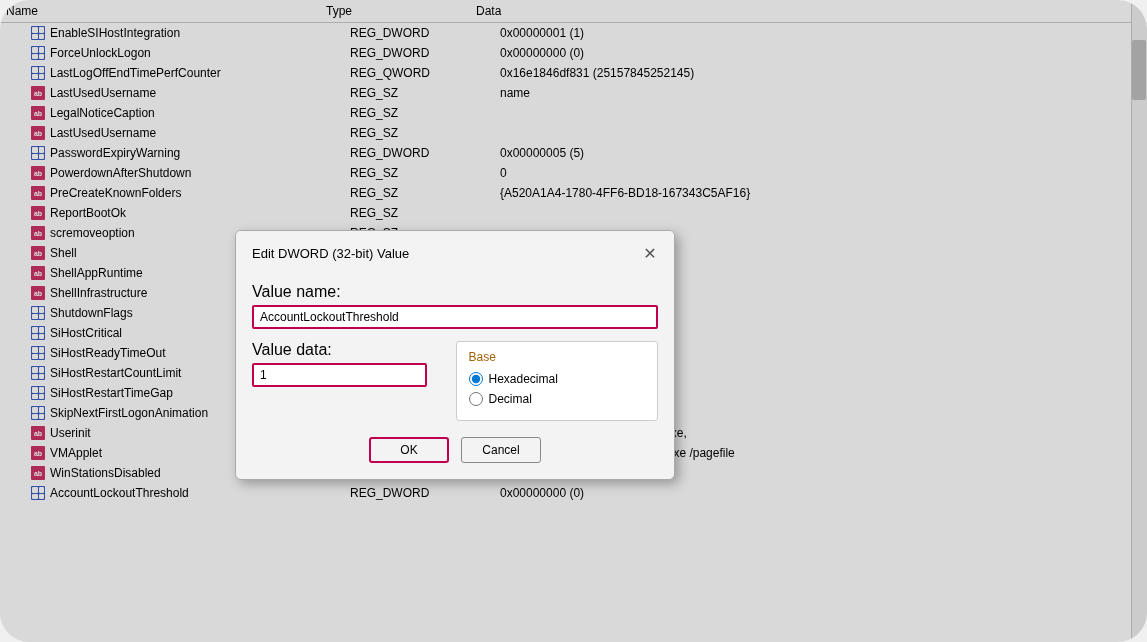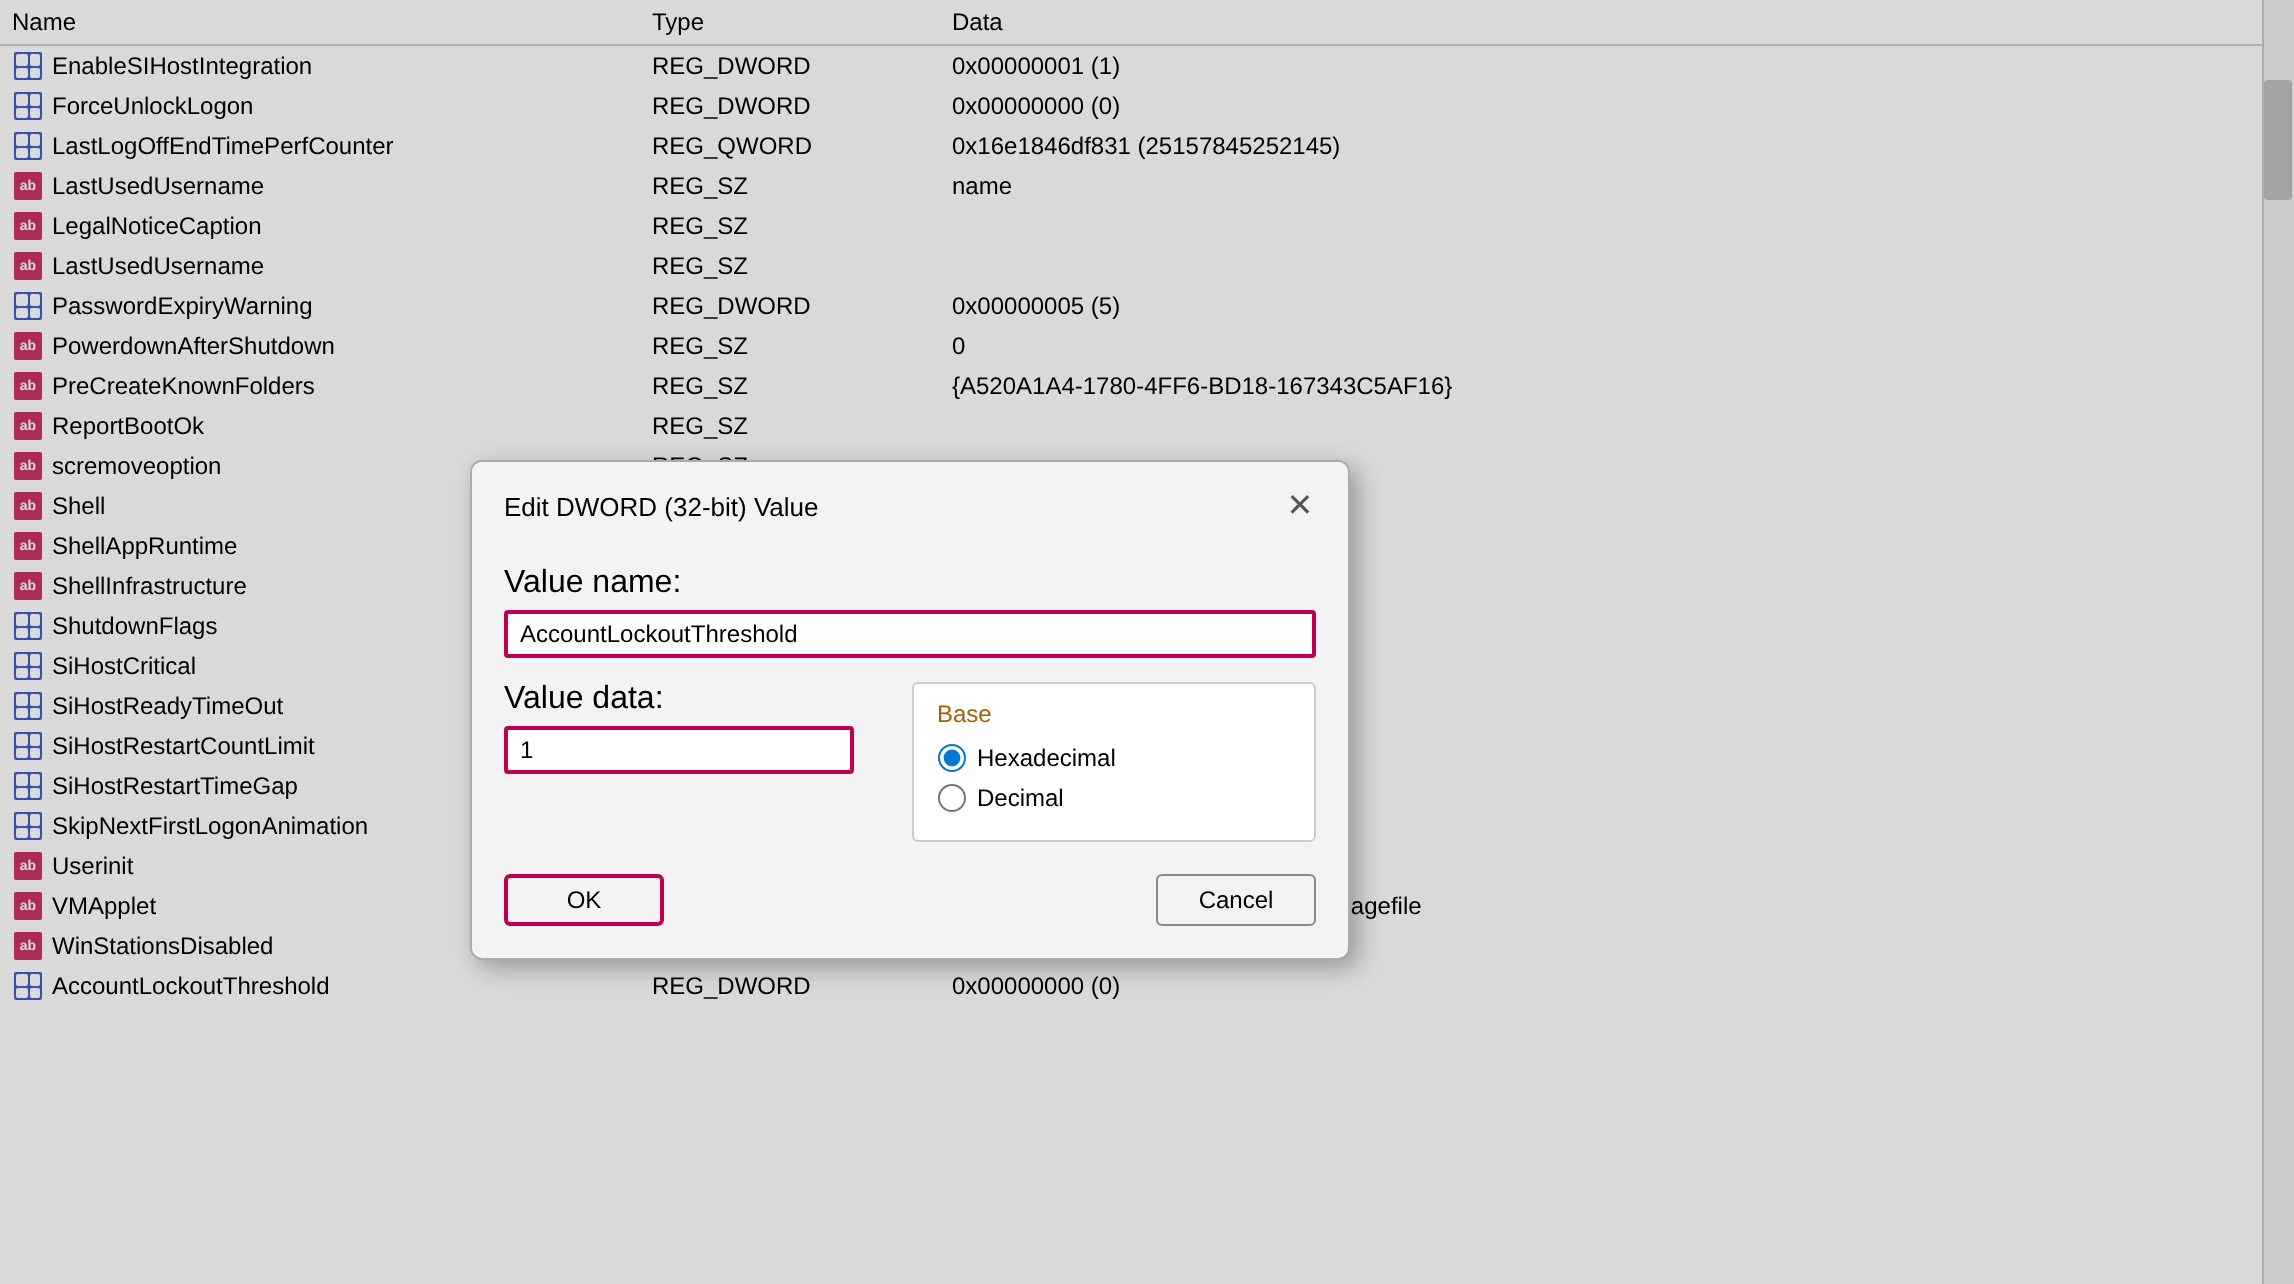--- a/index.html
+++ b/index.html
@@ -18,6 +18,7 @@
       background: #ffffff;
       overflow: hidden;
       position: relative;
+      border-radius: 29px;
     }
 
     .table-header {

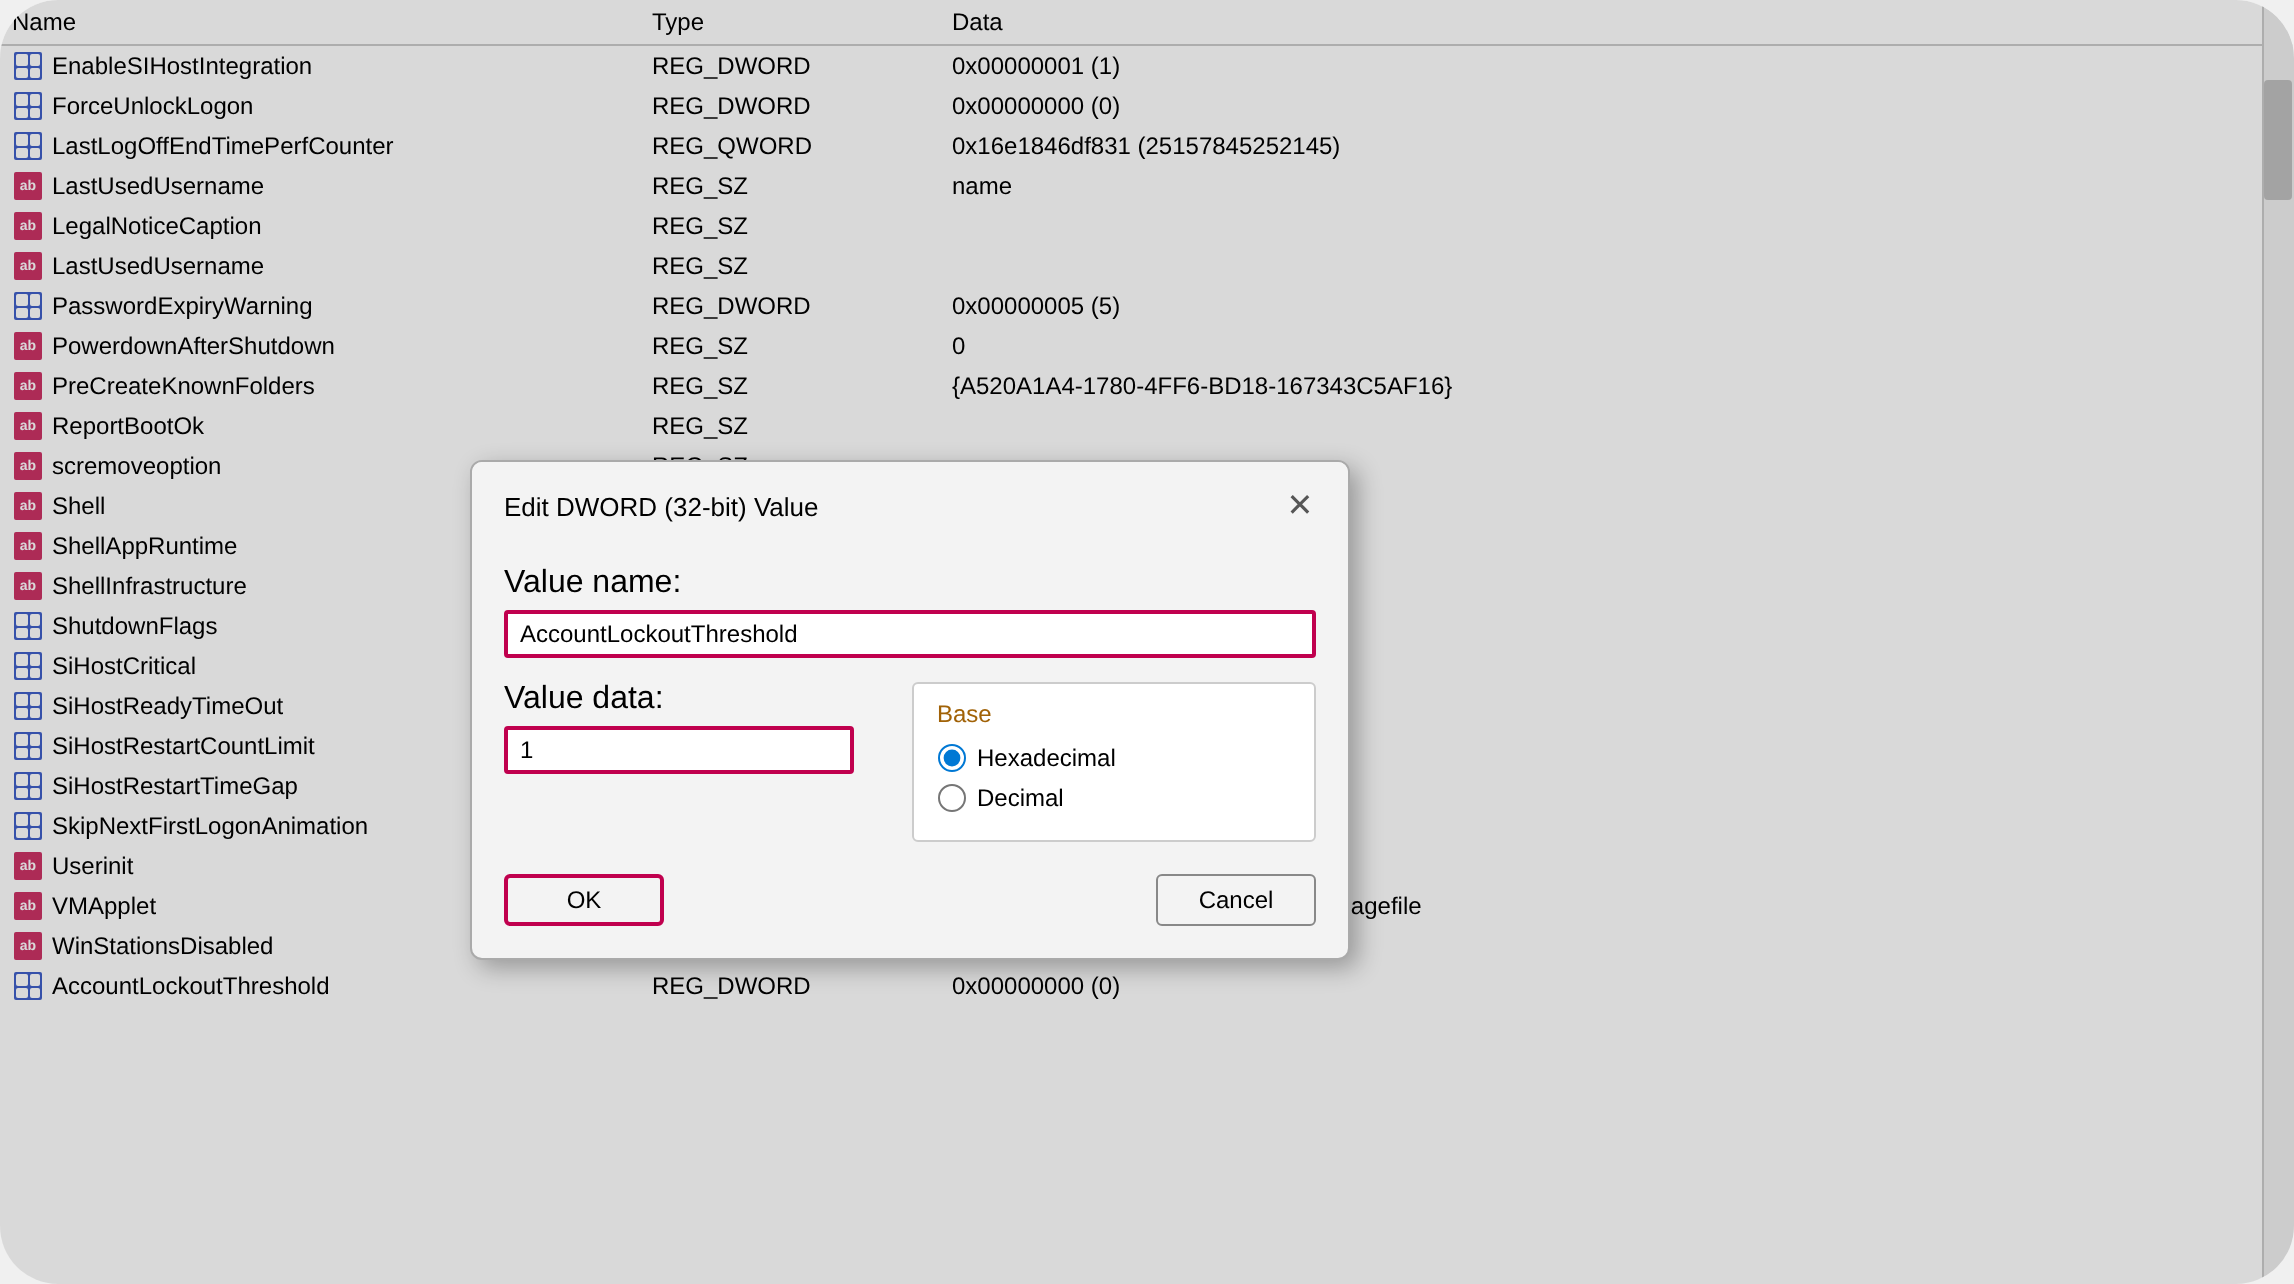--- a/index.html
+++ b/index.html
@@ -38,6 +38,7 @@
     .table-body {
       overflow-y: auto;
       height: calc(642px - 24px);
+      margin-left: 24px;
     }
 
     .table-row {

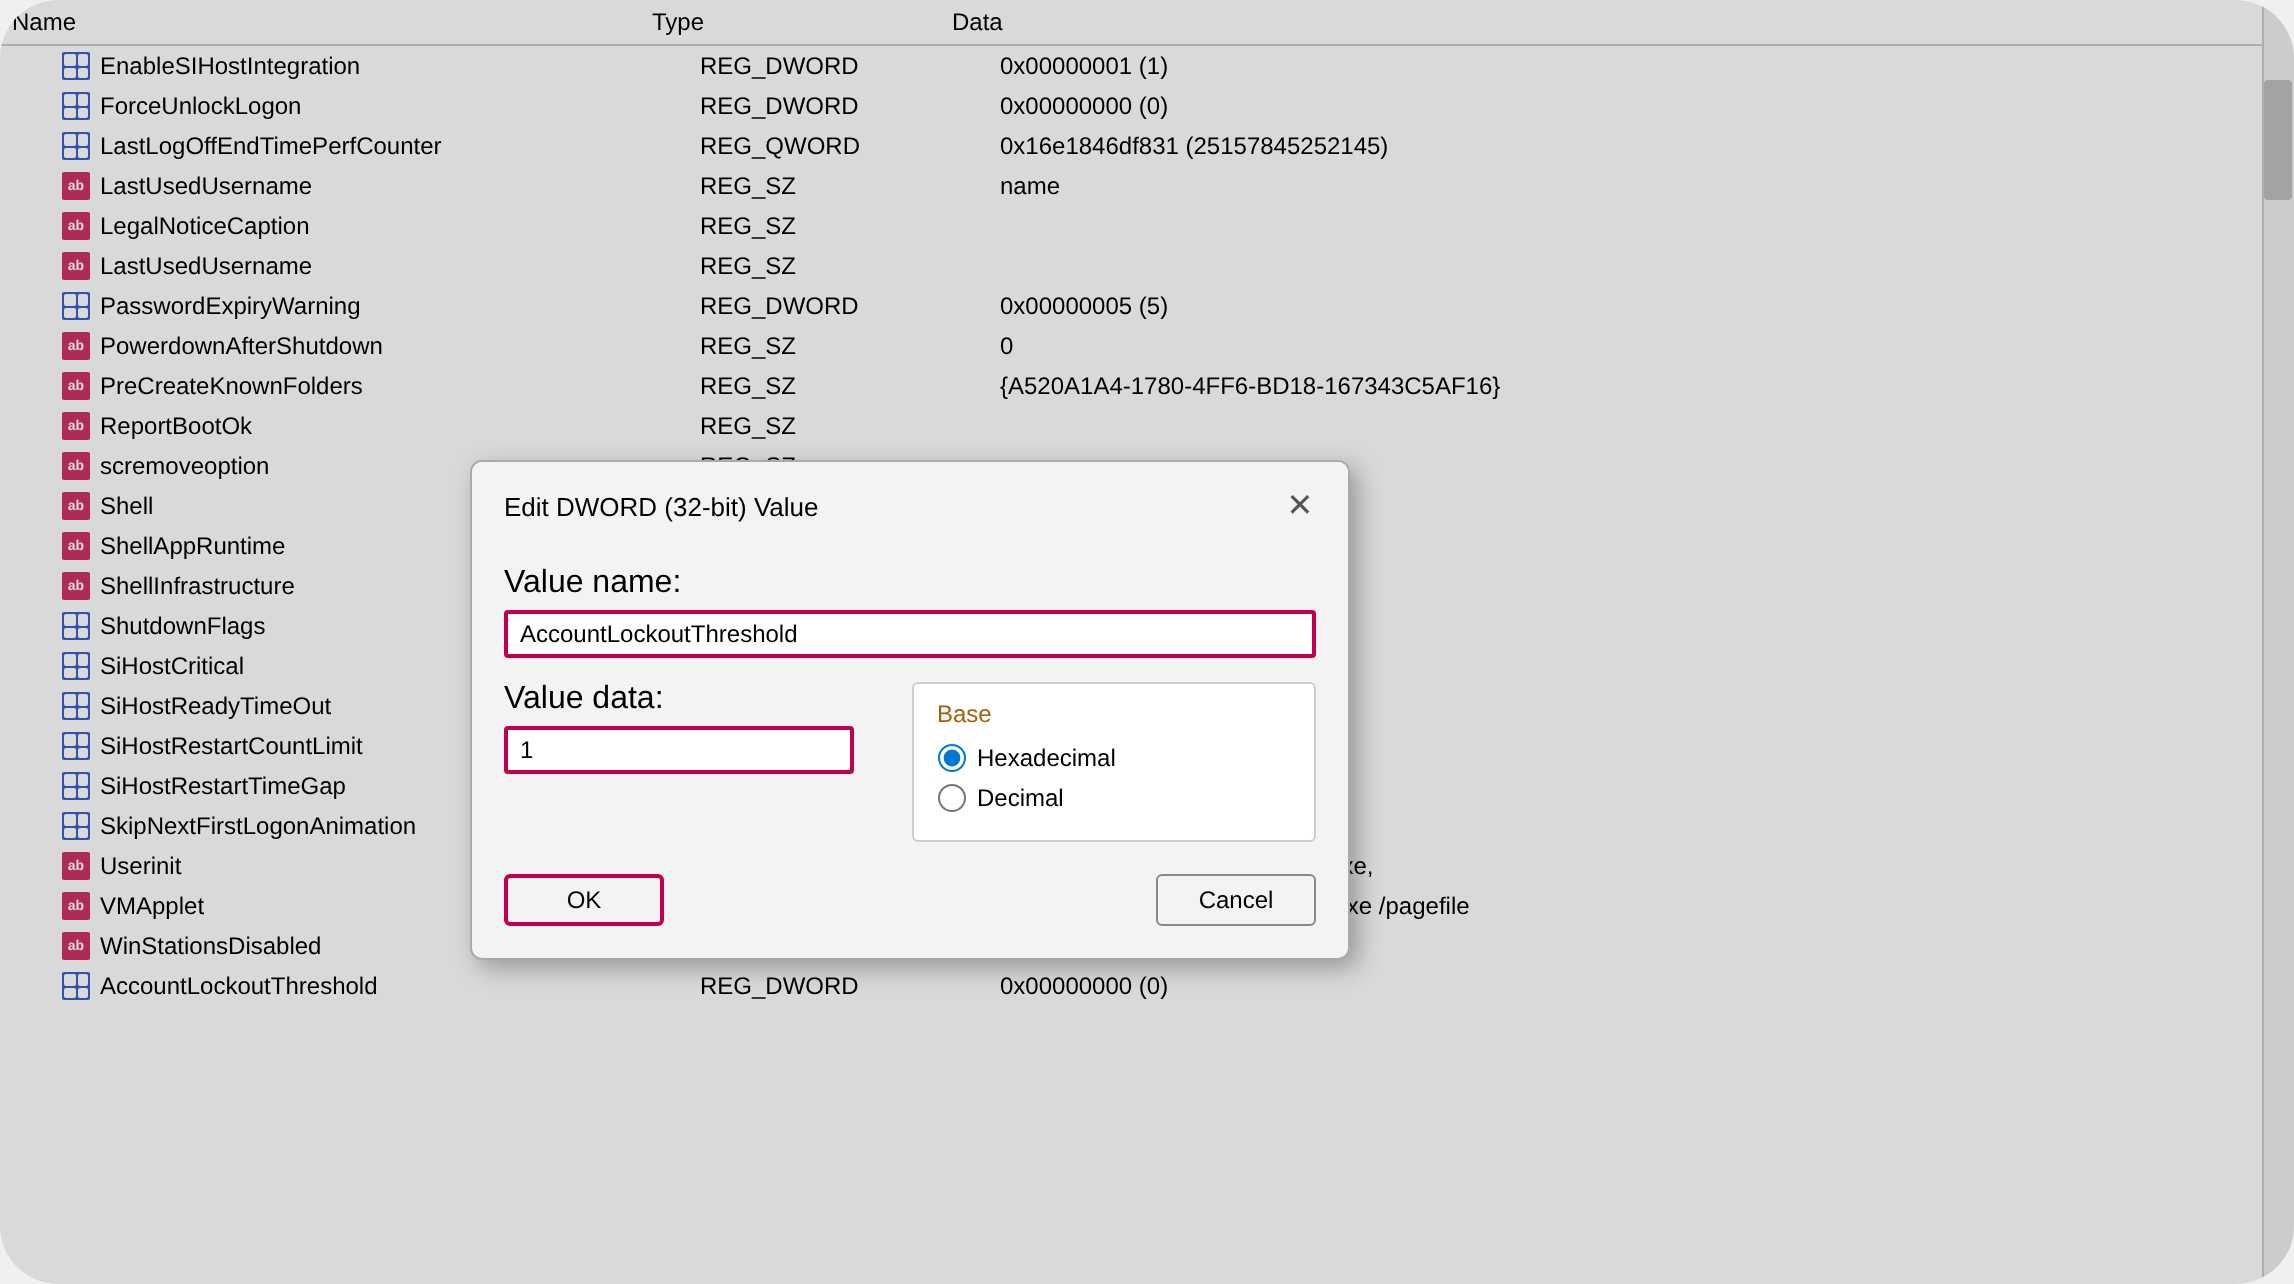--- a/index.html
+++ b/index.html
@@ -243,7 +243,7 @@
 
     .modal-buttons {
       display: flex;
-      justify-content: space-between;
+      justify-content: center;
       gap: 12px;
       margin-top: 4px;
     }

